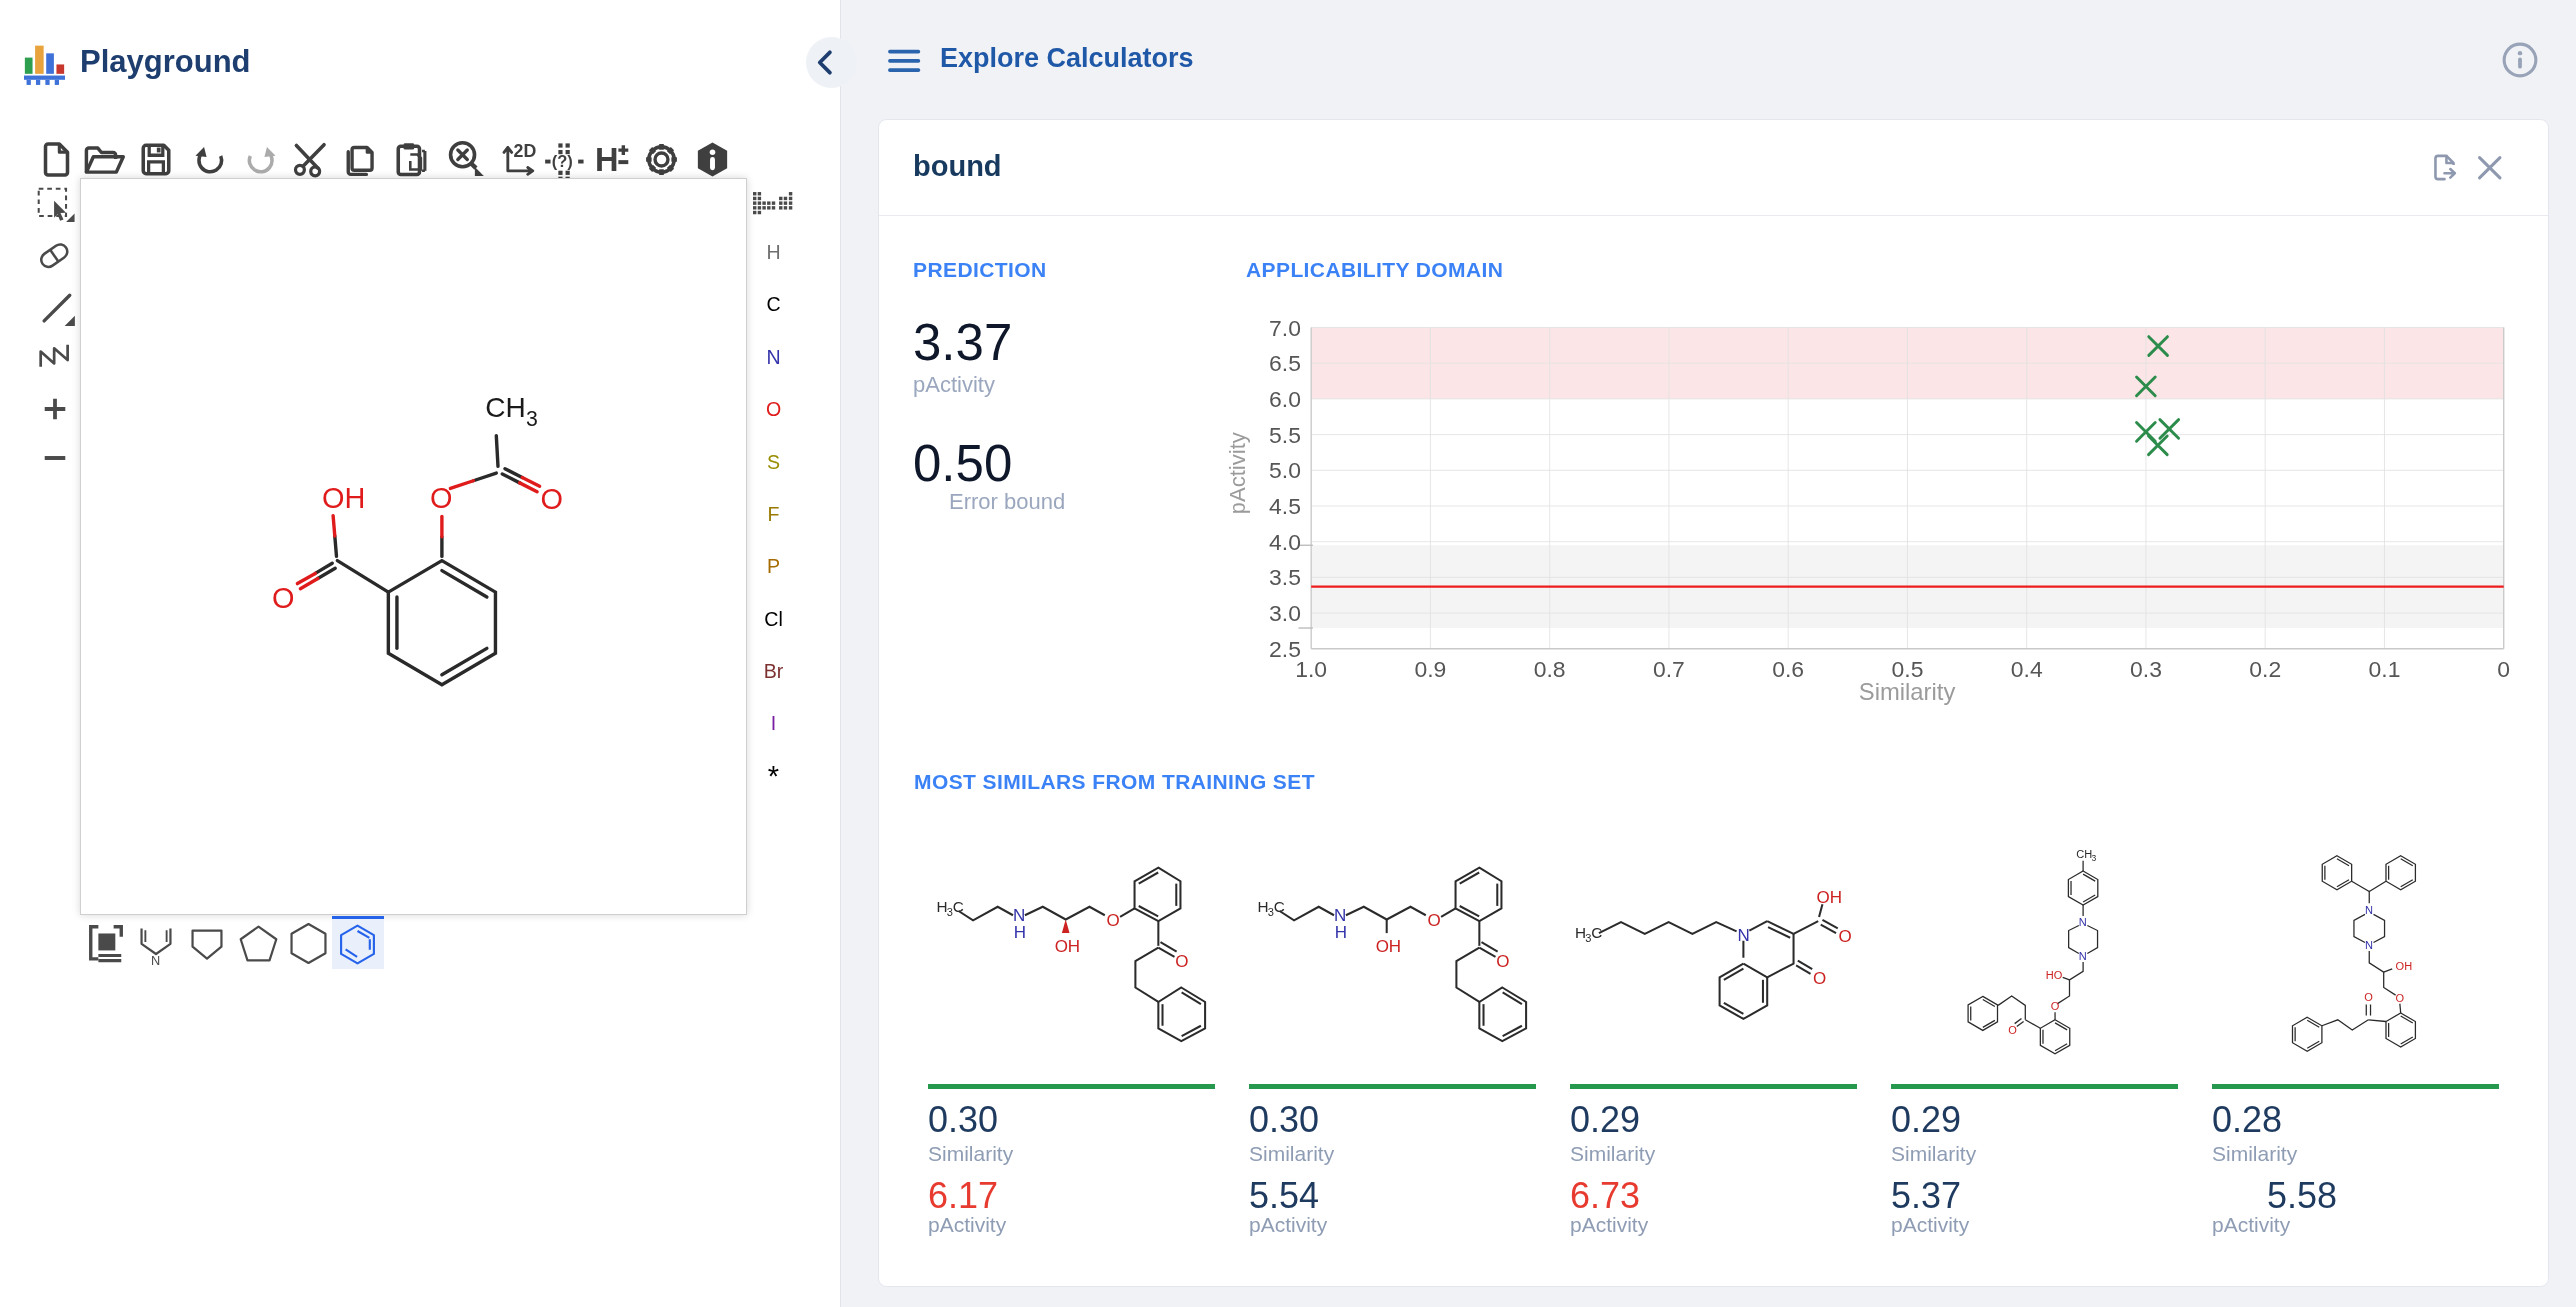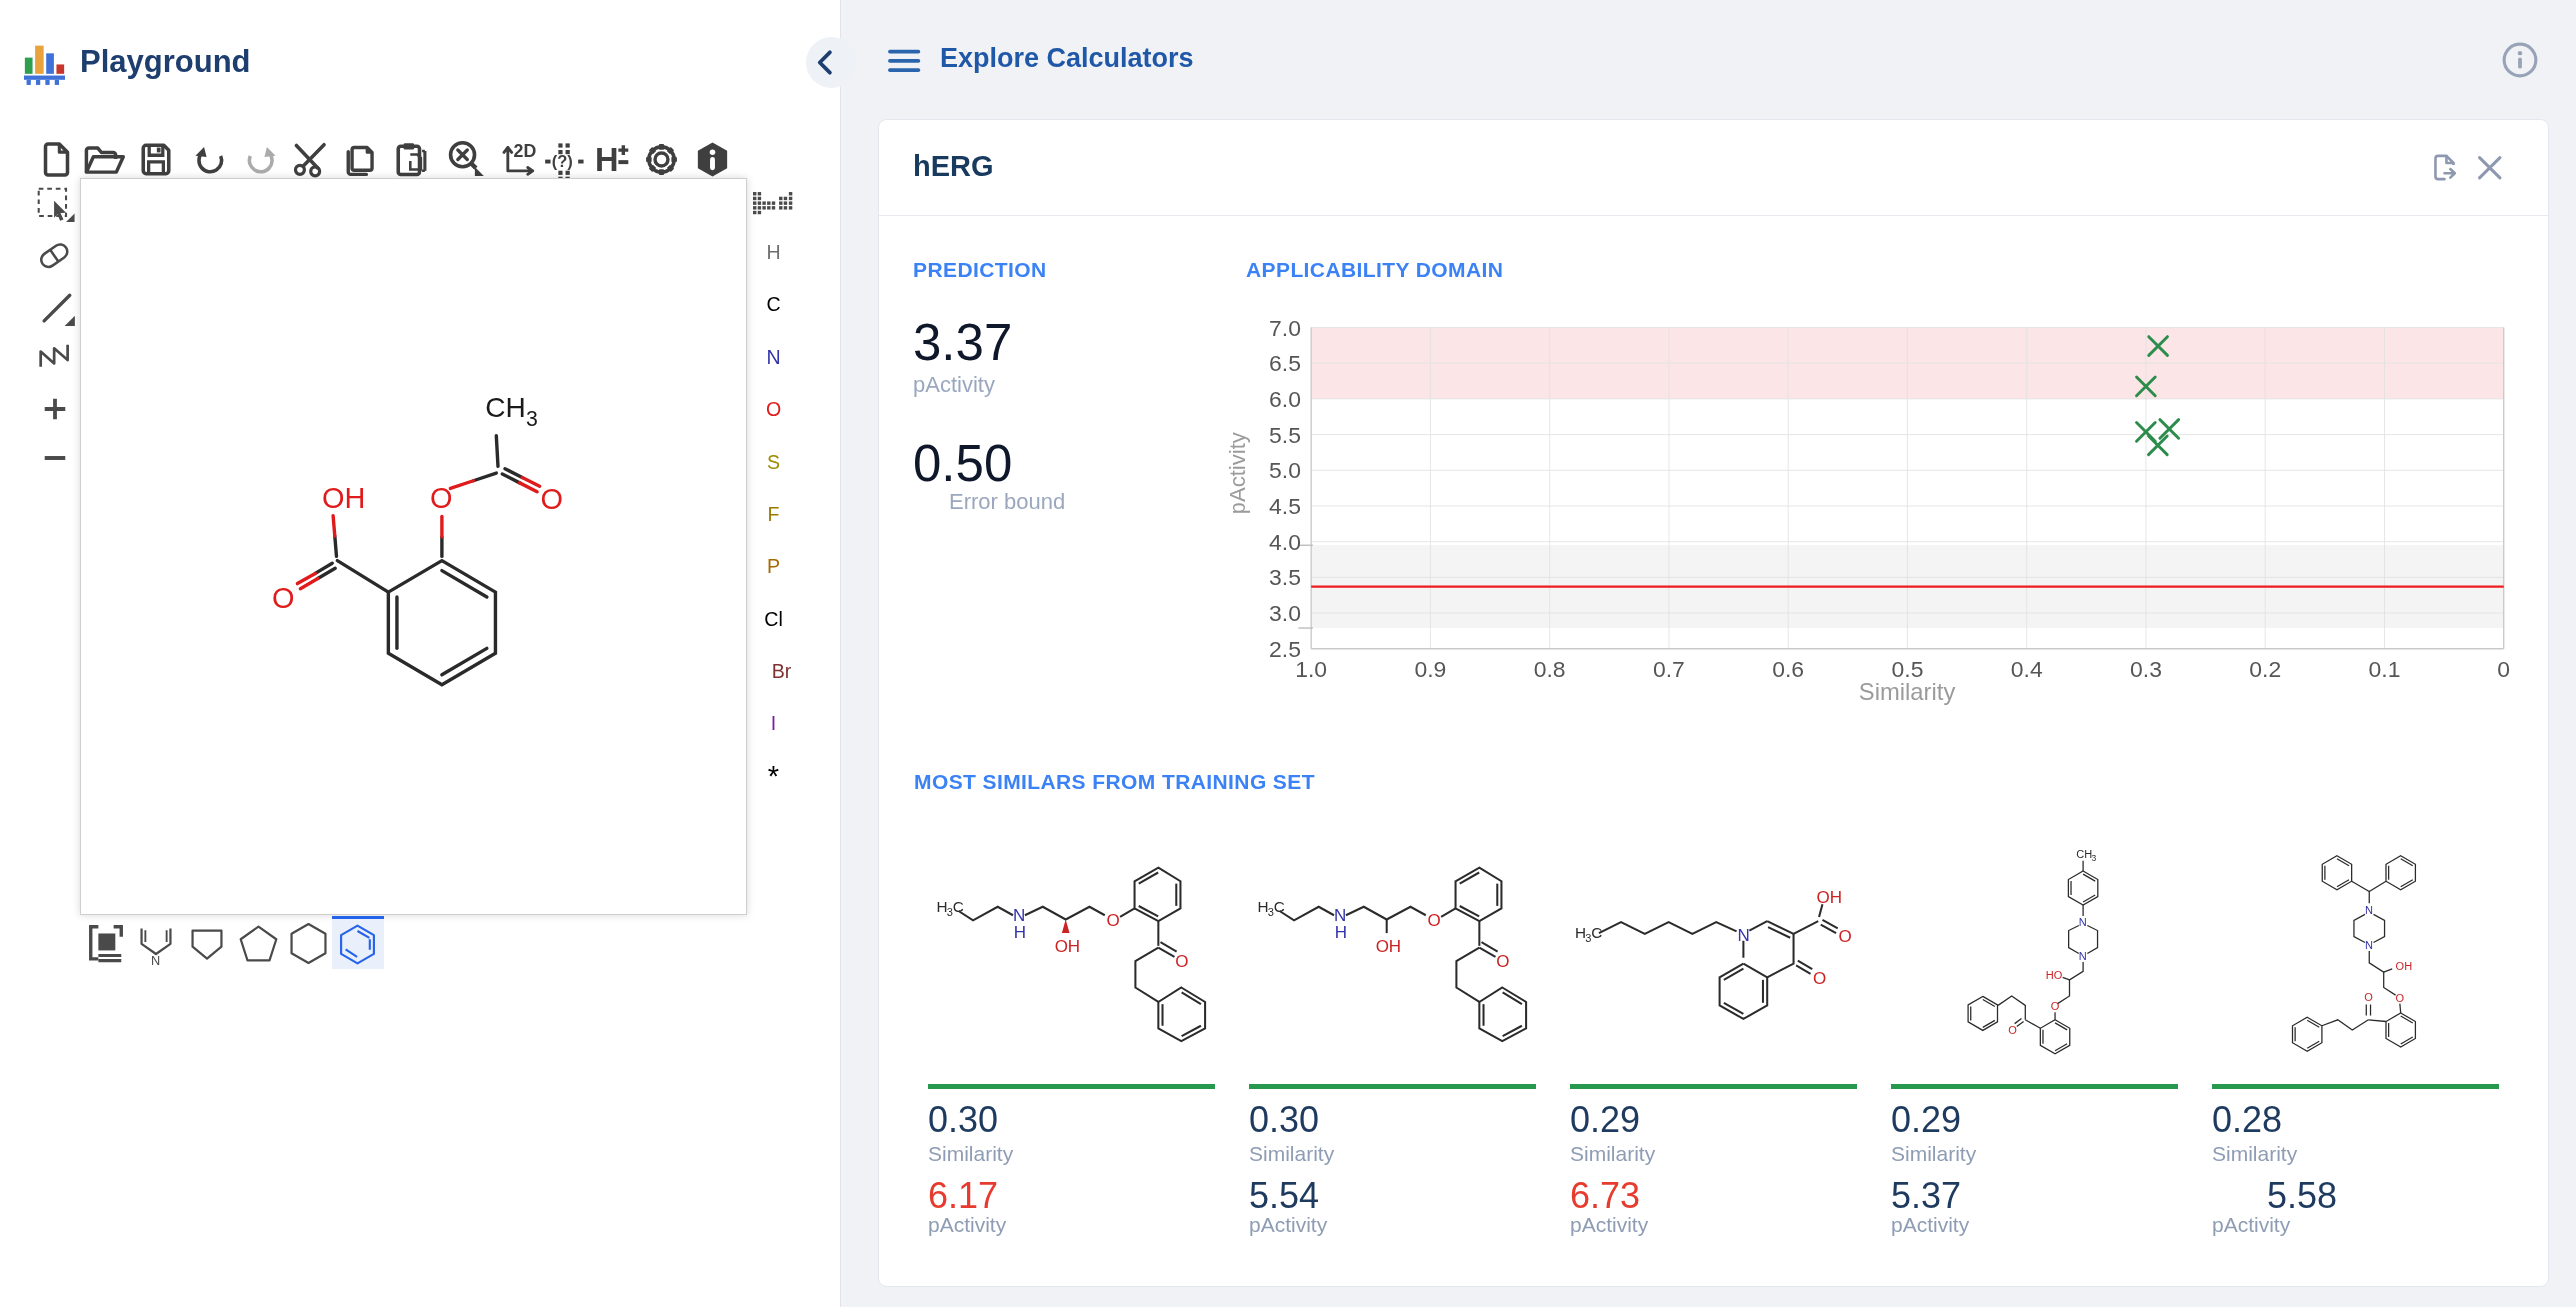--- a/index.html
+++ b/index.html
@@ -276,7 +276,7 @@
 
     <div id="card">
       <div id="cardhdr"></div>
-      <div id="herg">hERG</div>
+      <div id="herg">bound</div>
 
       <svg class="abs" style="left:1550px;top:32px;" width="31" height="31" viewBox="0 0 24 24">
         <path d="M13.5 3 H7 a2 2 0 0 0 -2 2 v14 a2 2 0 0 0 2 2 h5" fill="none" stroke="#8e99af" stroke-width="2" stroke-linecap="round"></path>

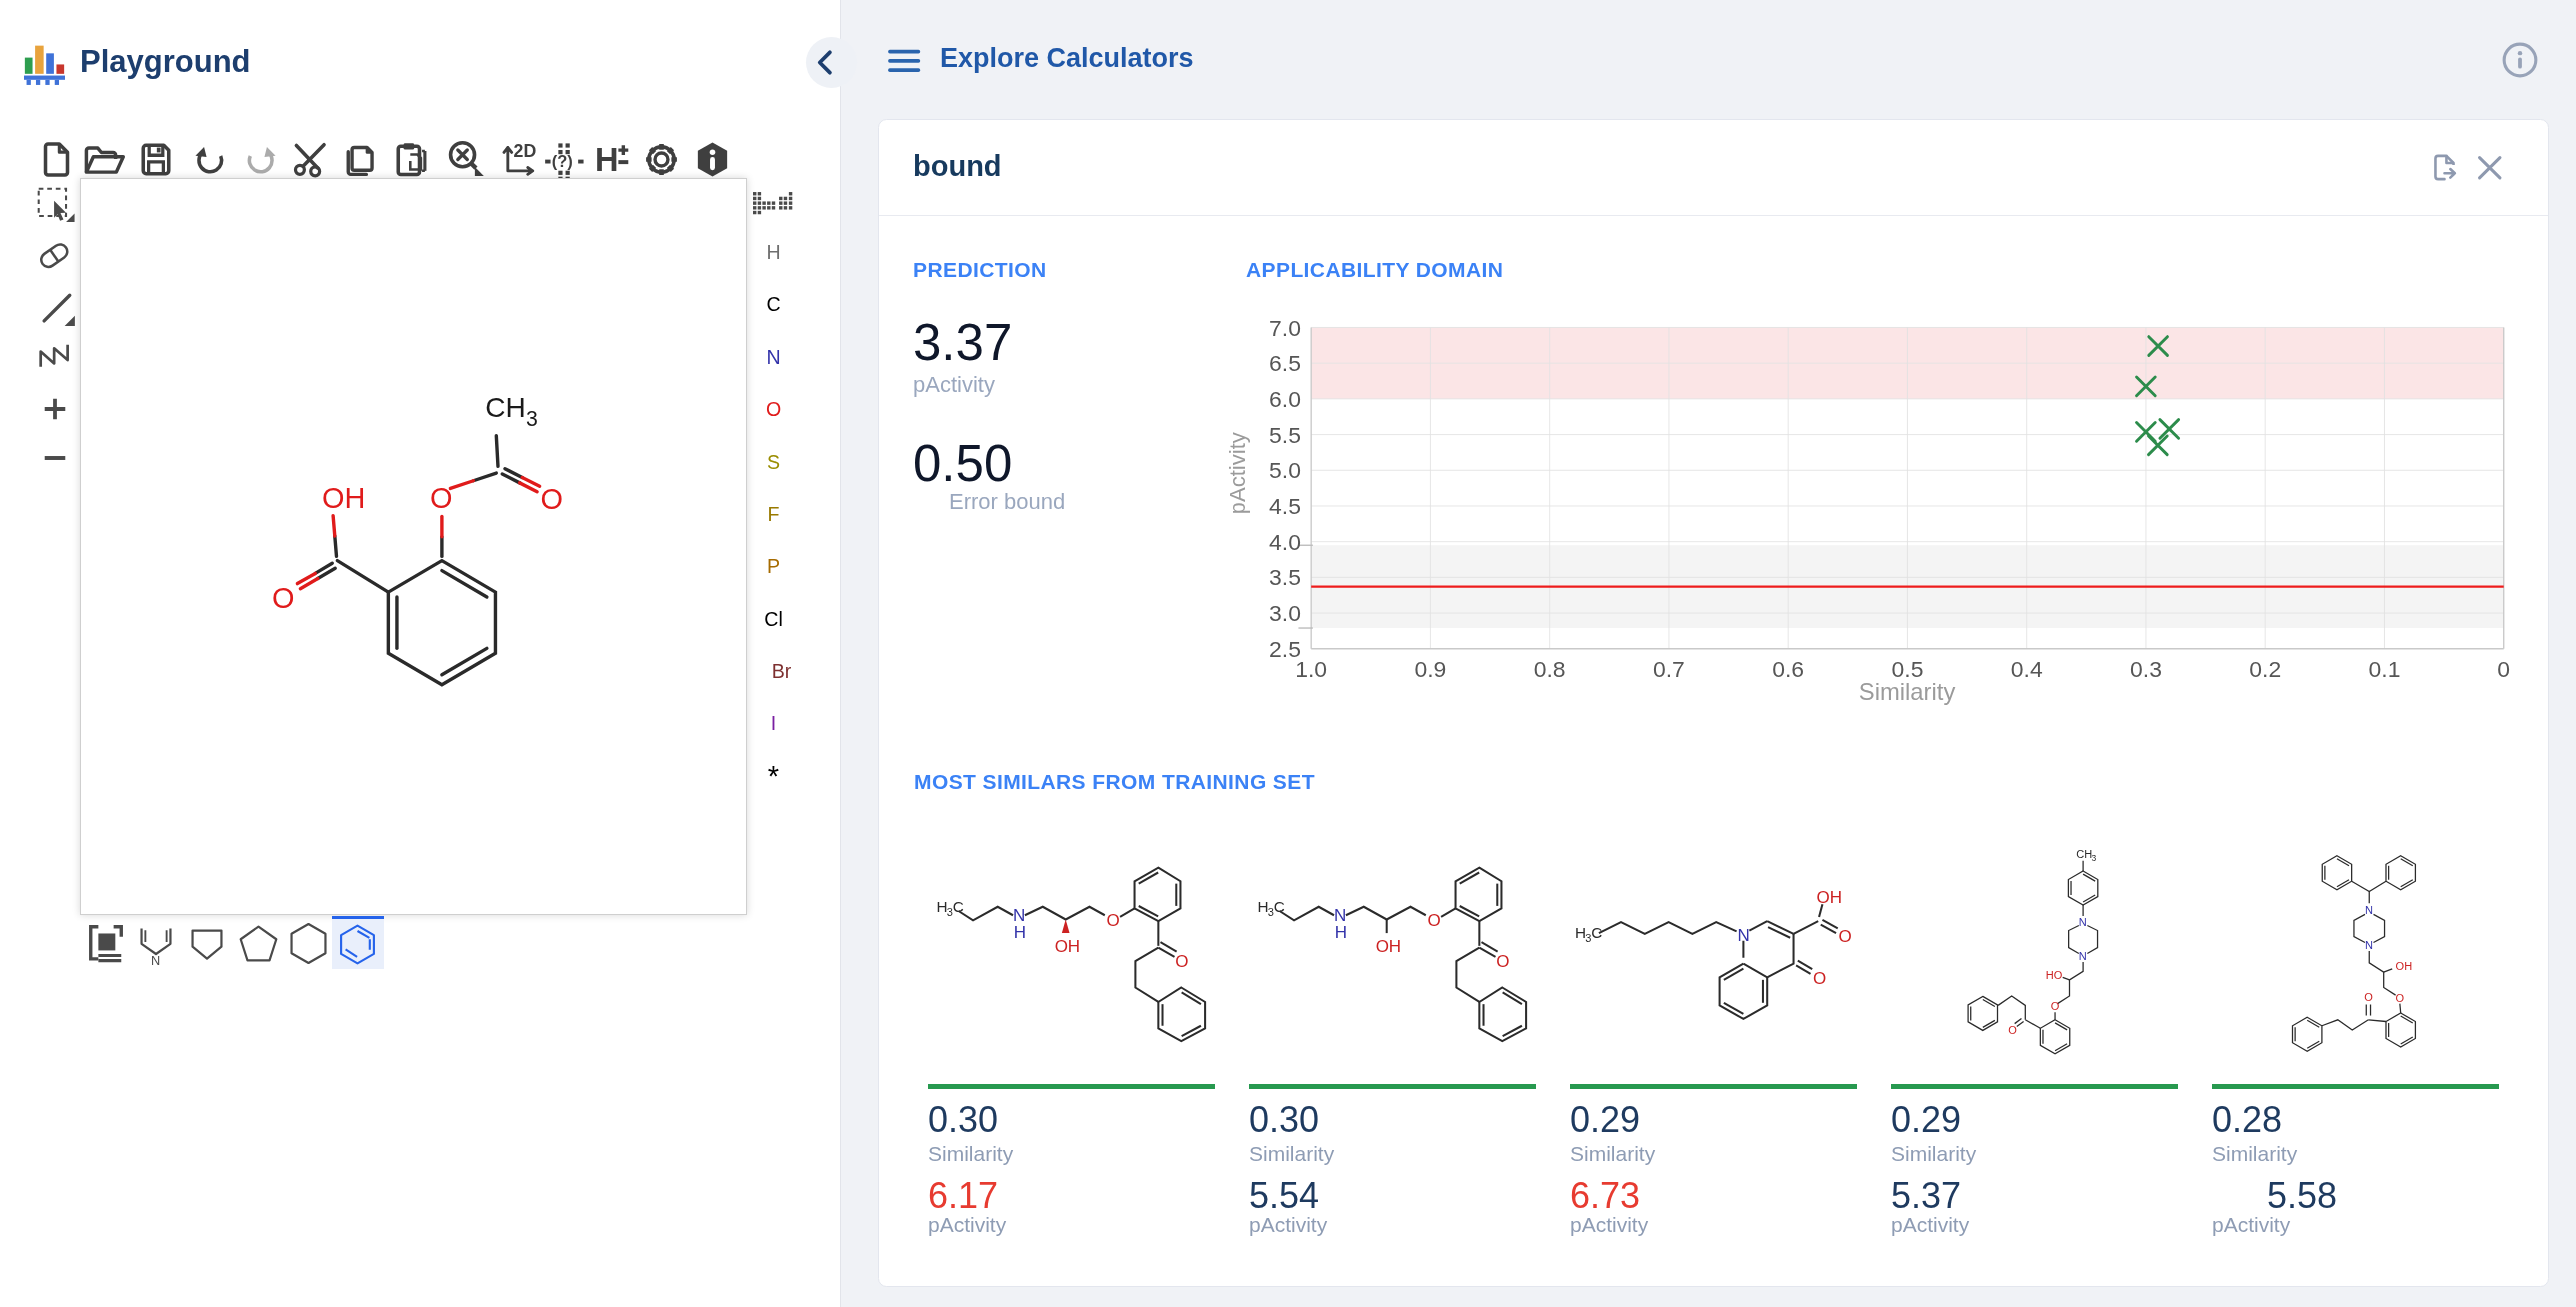--- a/index.html
+++ b/index.html
@@ -229,7 +229,7 @@
     <div class="abs" style="left:748px;top:503px;width:51px;text-align:center;font-size:19.6px;color:#997a00;">F</div>
     <div class="abs" style="left:748px;top:555px;width:51px;text-align:center;font-size:19.6px;color:#a66b00;">P</div>
     <div class="abs" style="left:748px;top:608px;width:51px;text-align:center;font-size:19.6px;color:#000000;">Cl</div>
-    <div class="abs" style="left:748px;top:660px;width:51px;text-align:center;font-size:19.6px;color:#7d3030;padding-left:8px;">Br</div>
+    <div class="abs" style="left:748px;top:660px;width:51px;text-align:center;font-size:19.6px;color:#7d3030;">Br</div>
     <div class="abs" style="left:748px;top:712px;width:51px;text-align:center;font-size:19.6px;color:#7a1fa2;">I</div>
     <div class="abs" style="left:748px;top:760px;width:51px;text-align:center;font-size:29px;color:#000000;">*</div>
 

